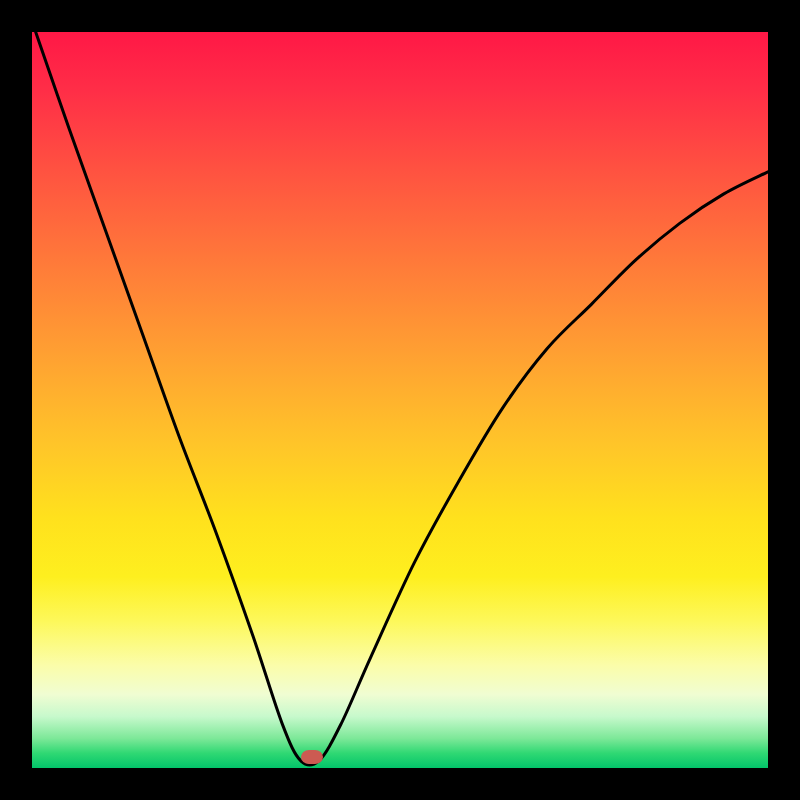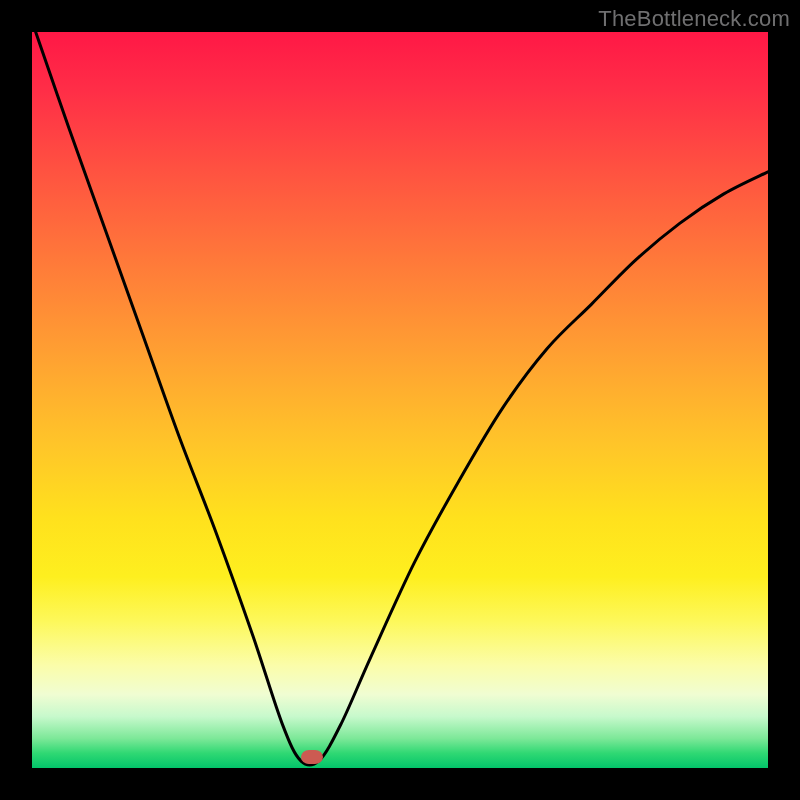--- a/index.html
+++ b/index.html
@@ -82,7 +82,6 @@
 <body>
 
 <div class="frame">
-  <div class="watermark">TheBottleneck.com</div>
 
   <div class="plot">
     <div class="gradient-bg"></div>

